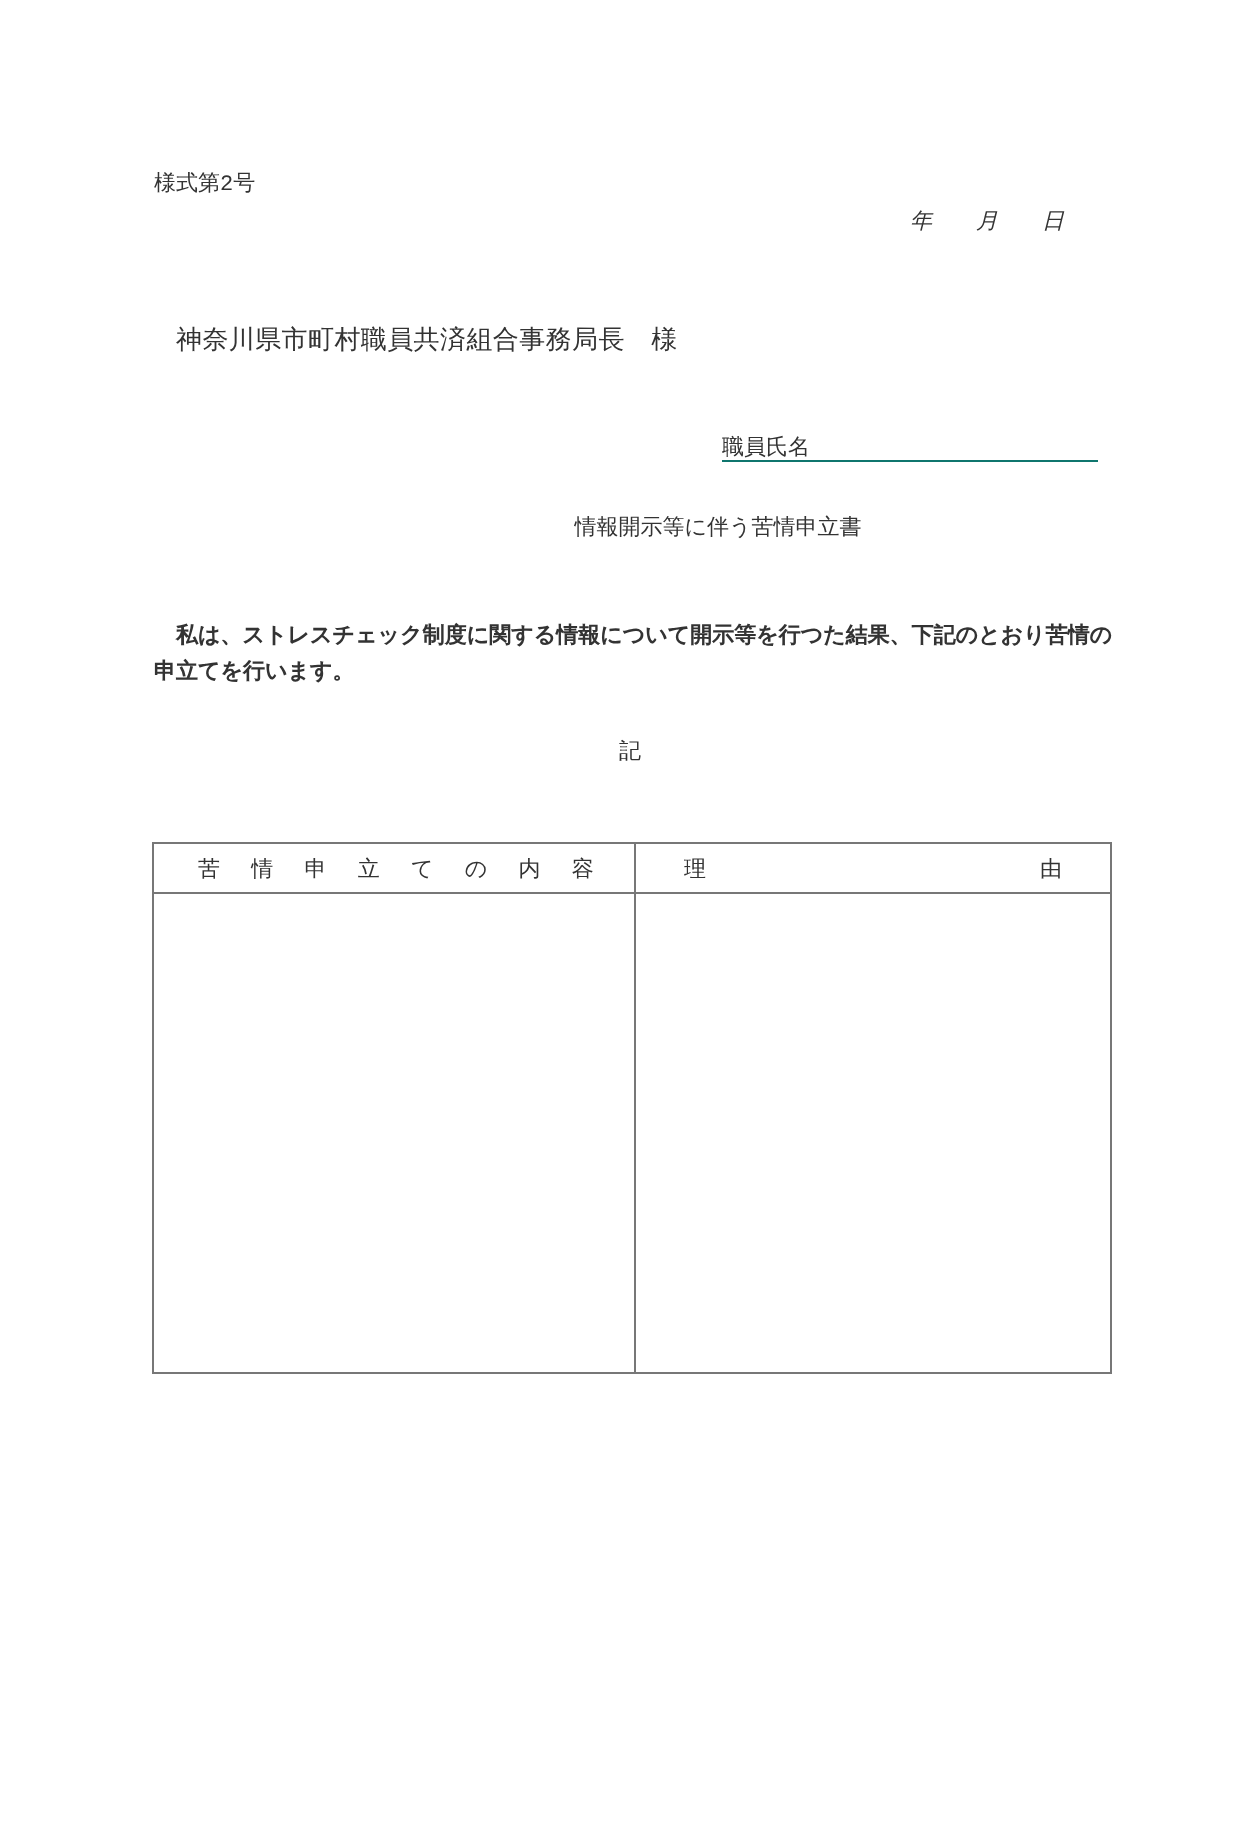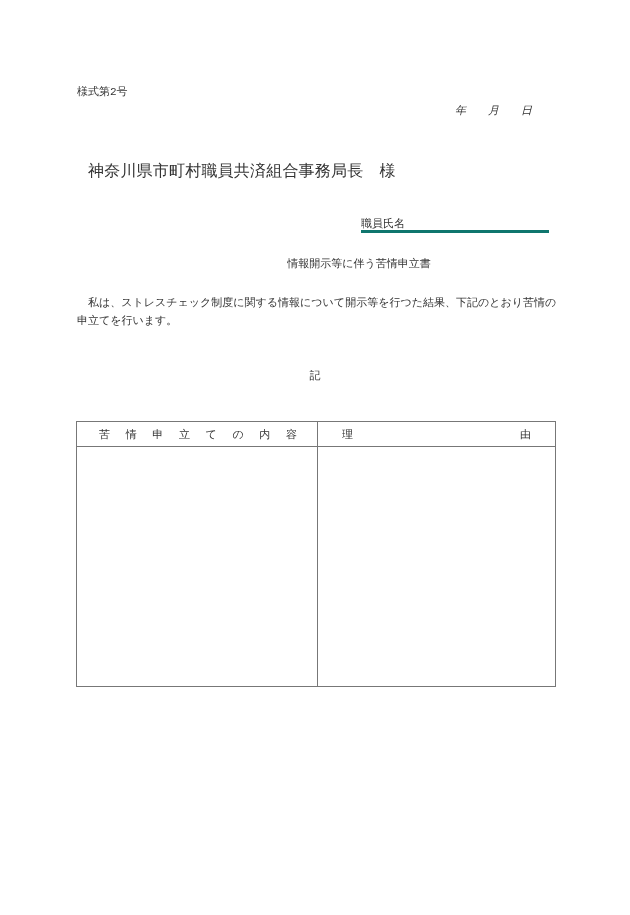--- a/index.html
+++ b/index.html
@@ -20,7 +20,7 @@
     .date-line span { display: inline-block; }
     .date-line .yr { width: 33px; }
     .date-line .mo { width: 33px; }
-    .addressee { left: 88px; top: 161px; font-size: 16px; letter-spacing: 0.2px; }
+    .addressee { left: 88px; top: 161px; font-size: 13px; letter-spacing: 0.2px; }
     .name-field {
       left: 361px; top: 217px; width: 188px;
       border-bottom: 3px solid #0f766e;

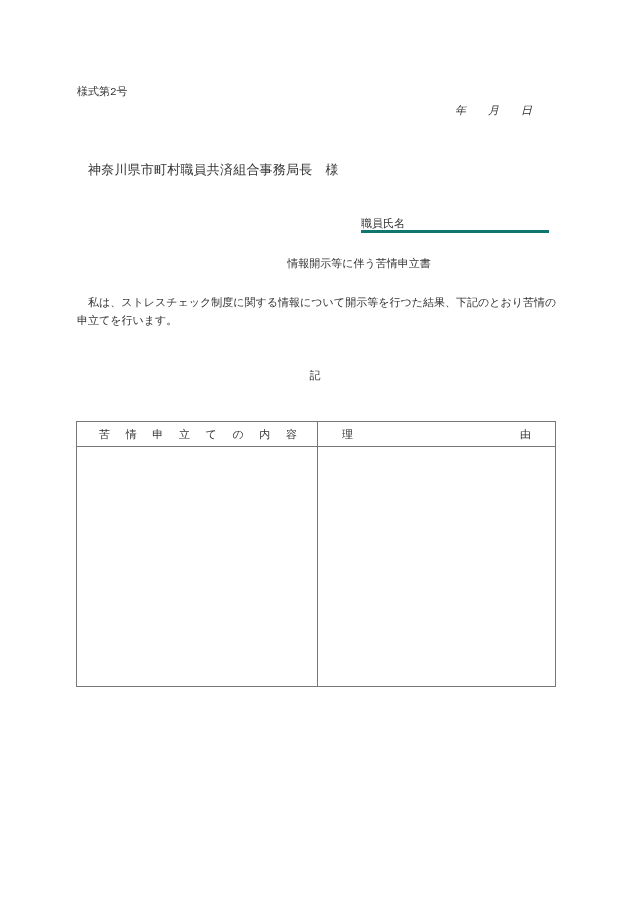--- a/index.html
+++ b/index.html
@@ -23,7 +23,7 @@
     .addressee { left: 88px; top: 161px; font-size: 13px; letter-spacing: 0.2px; }
     .name-field {
       left: 361px; top: 217px; width: 188px;
-      border-bottom: 3px solid #0f766e;
+      border-bottom: 1px solid #0f766e;
       font-size: 11px; line-height: 13px;
     }
     .title { left: 0; width: 630px; top: 256px; text-align: center; font-size: 11px; padding-left: 44px; }

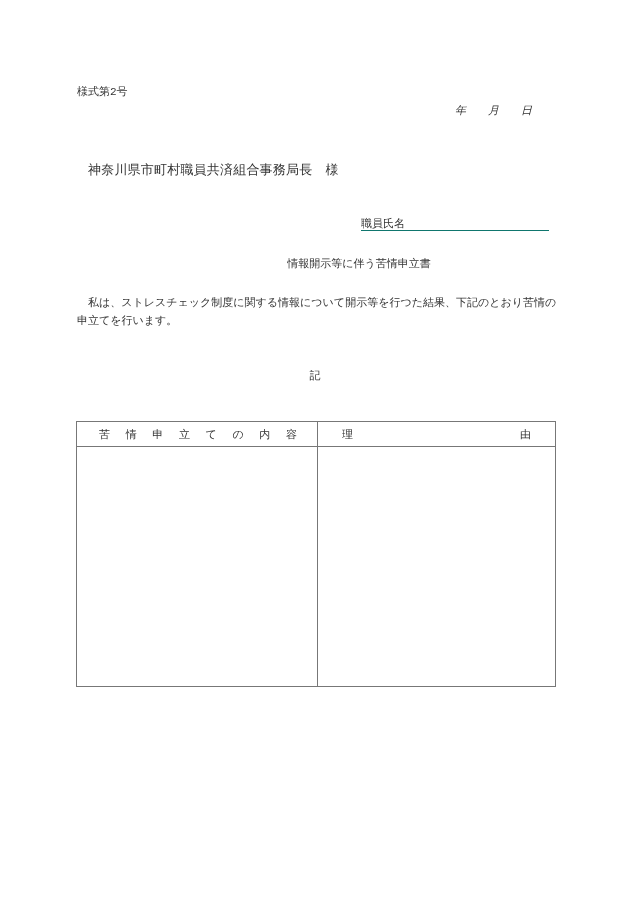--- a/index.html
+++ b/index.html
@@ -28,9 +28,10 @@
     }
     .title { left: 0; width: 630px; top: 256px; text-align: center; font-size: 11px; padding-left: 44px; }
     .body-text {
-      left: 77px; top: 294px; width: 480px;
+      left: 77px; top: 309px; width: 480px;
       white-space: normal; font-size: 11px; line-height: 18px;
       text-indent: 11px;
+      font-weight: bold;
     }
     .ki { left: 0; width: 630px; top: 368px; text-align: center; font-size: 11px; }
     .complaint-table {

